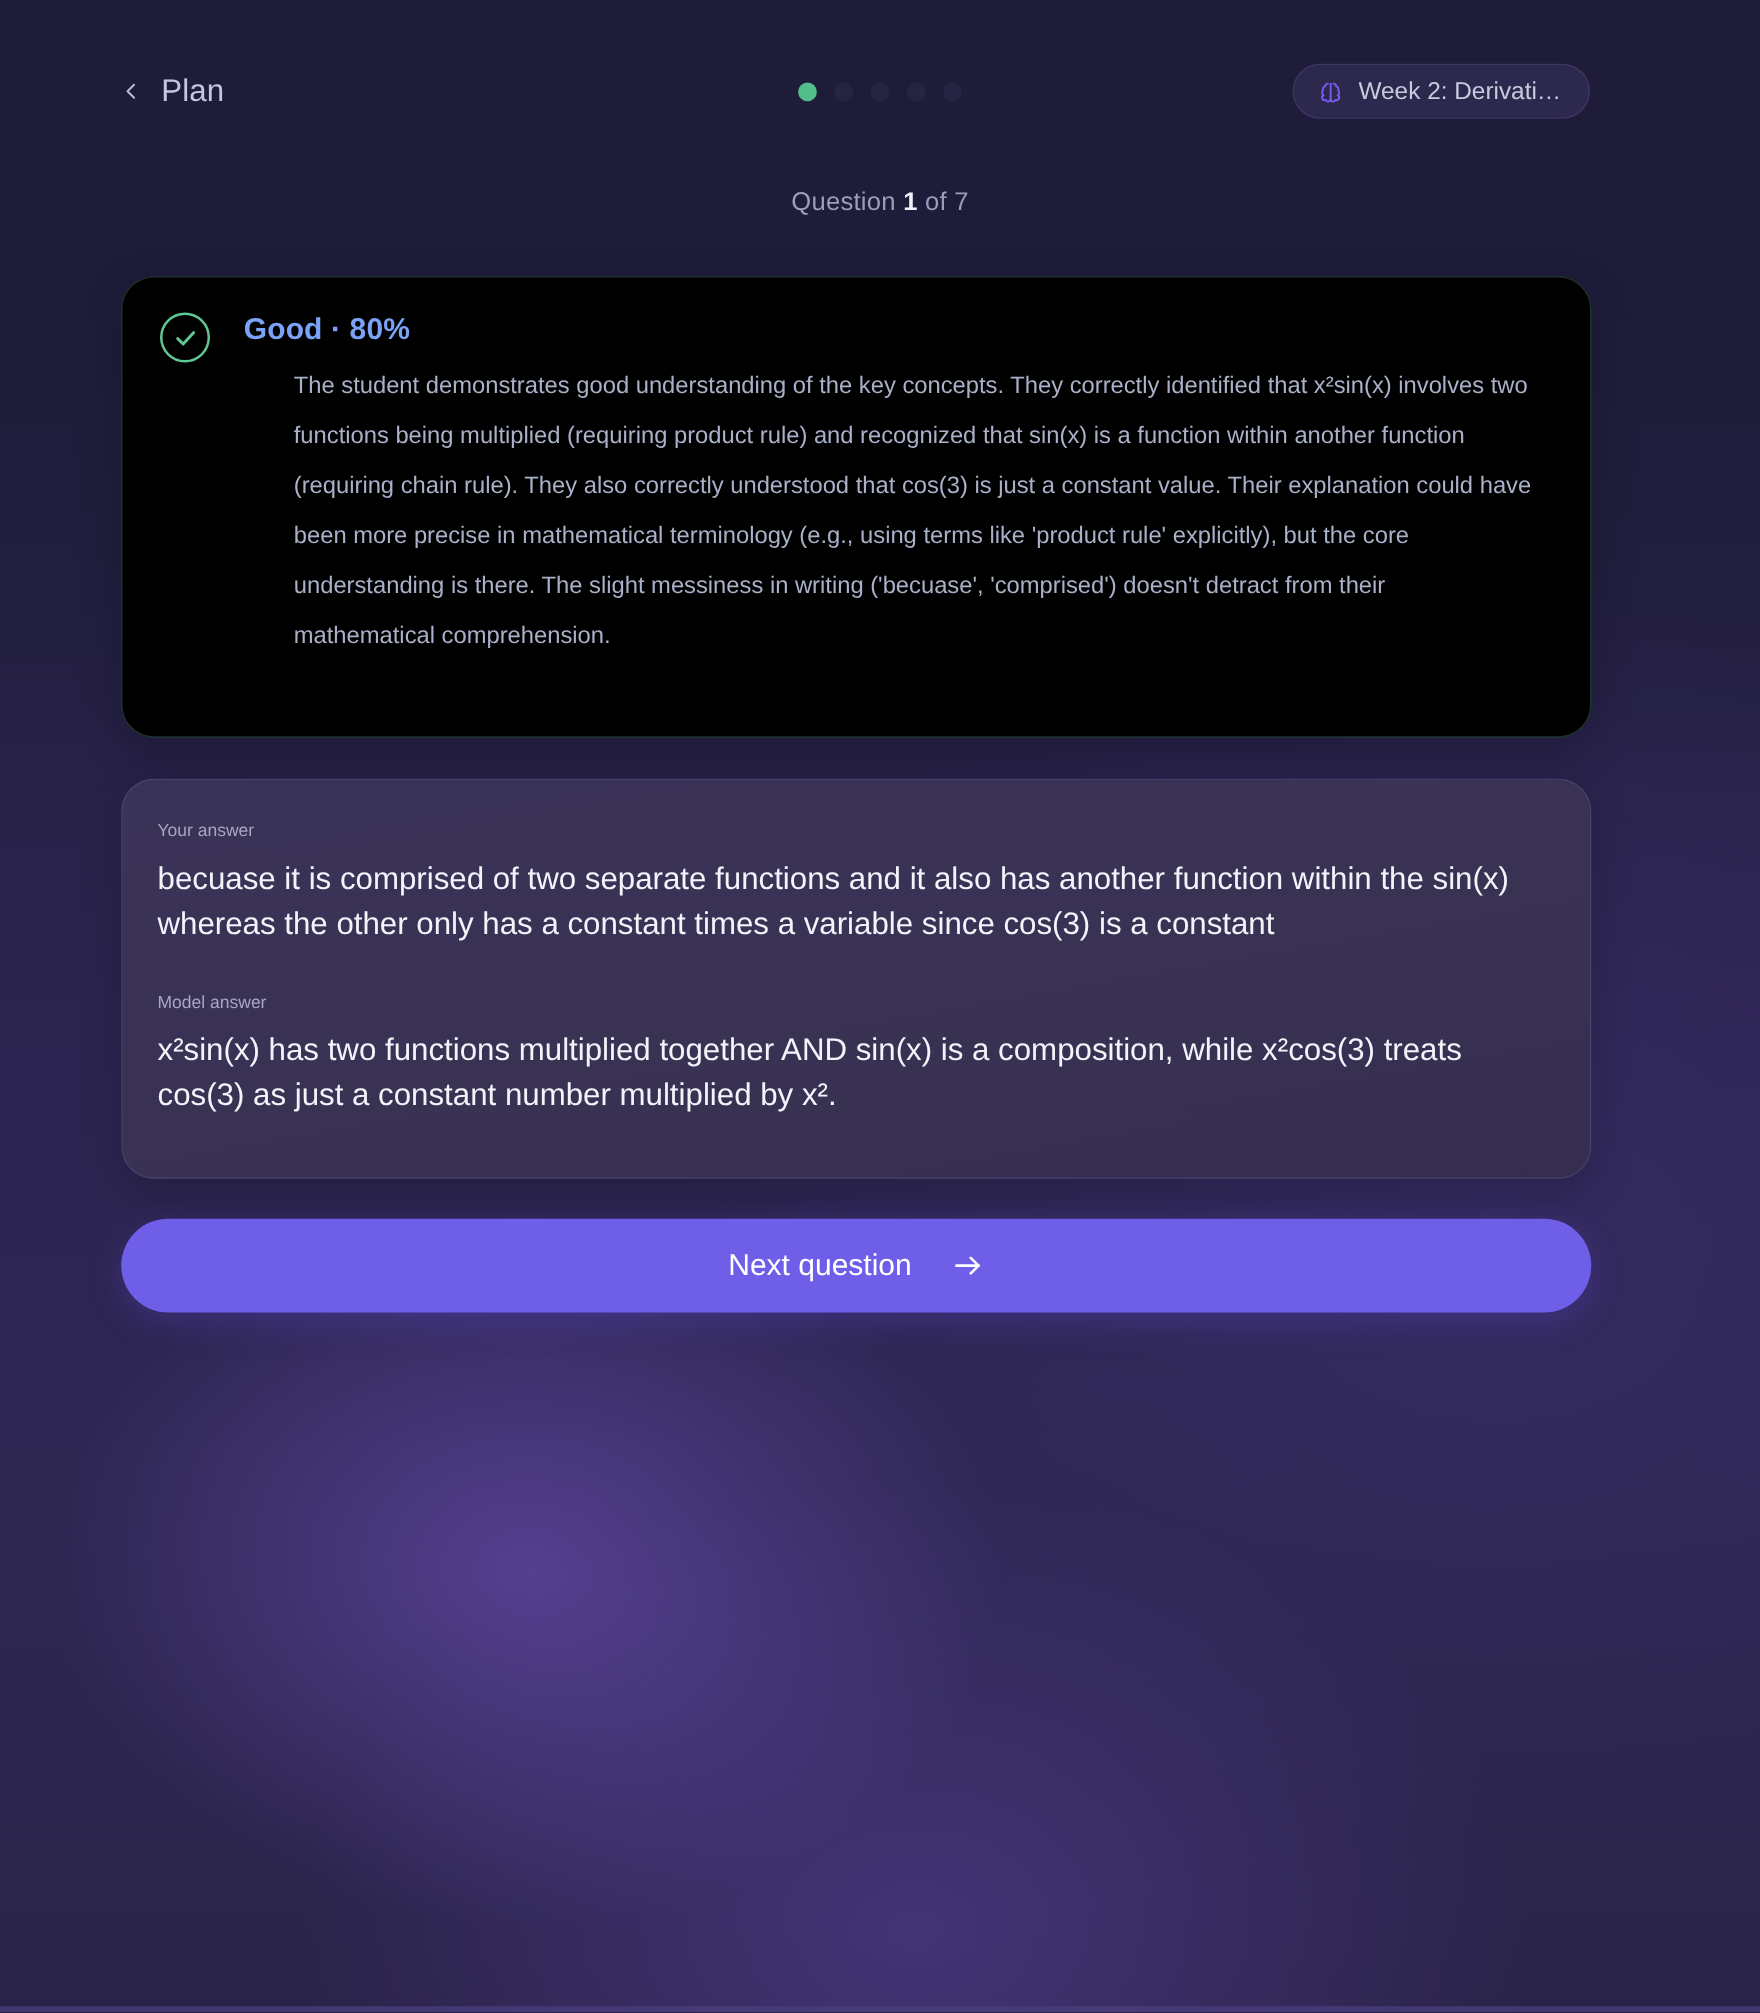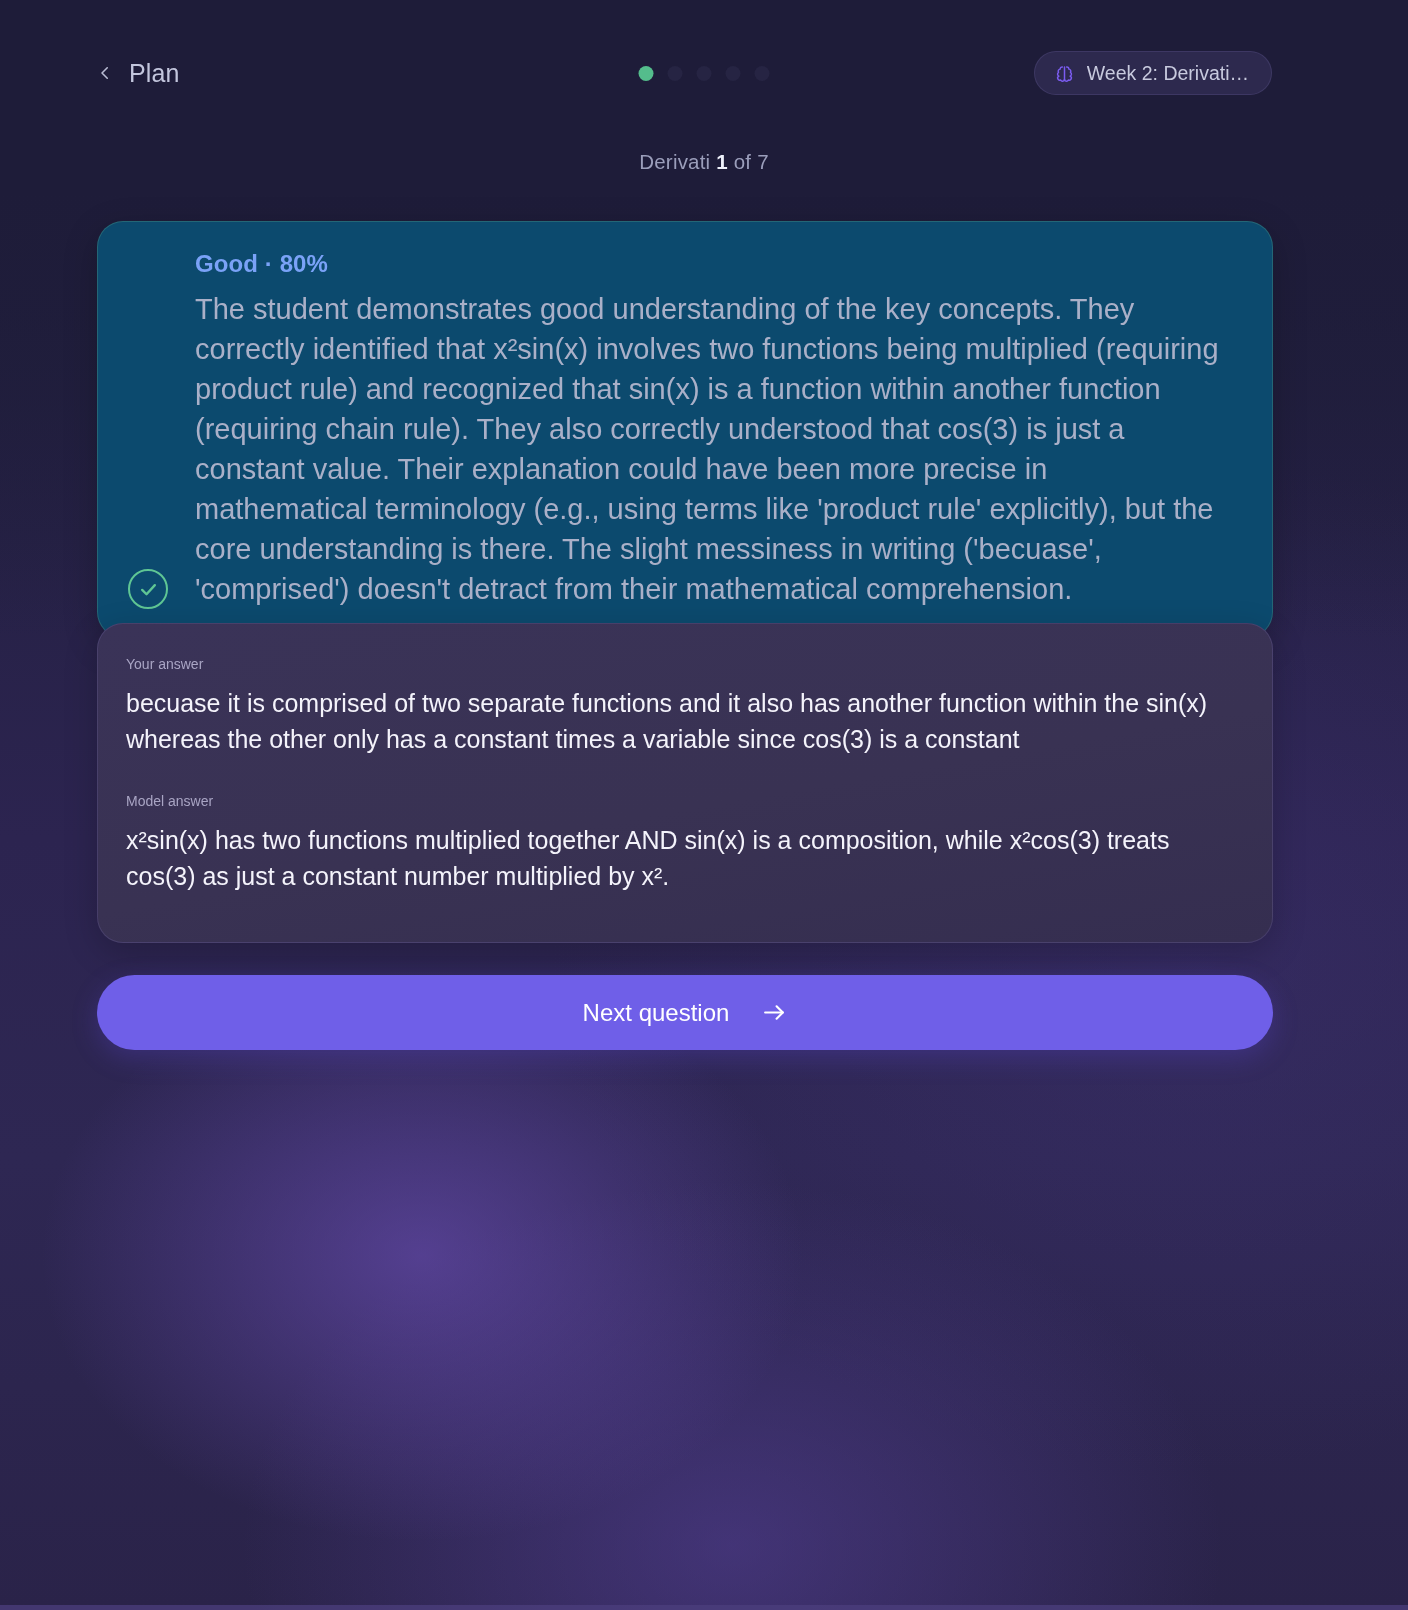--- a/index.html
+++ b/index.html
@@ -266,7 +266,7 @@
   </div>
 
   <div class="counter">
-    <span>Derivati </span><b>1</b><span> of 7</span>
+    <span>Question </span><b>1</b><span> of 7</span>
   </div>
 
   <div class="feedback-card">

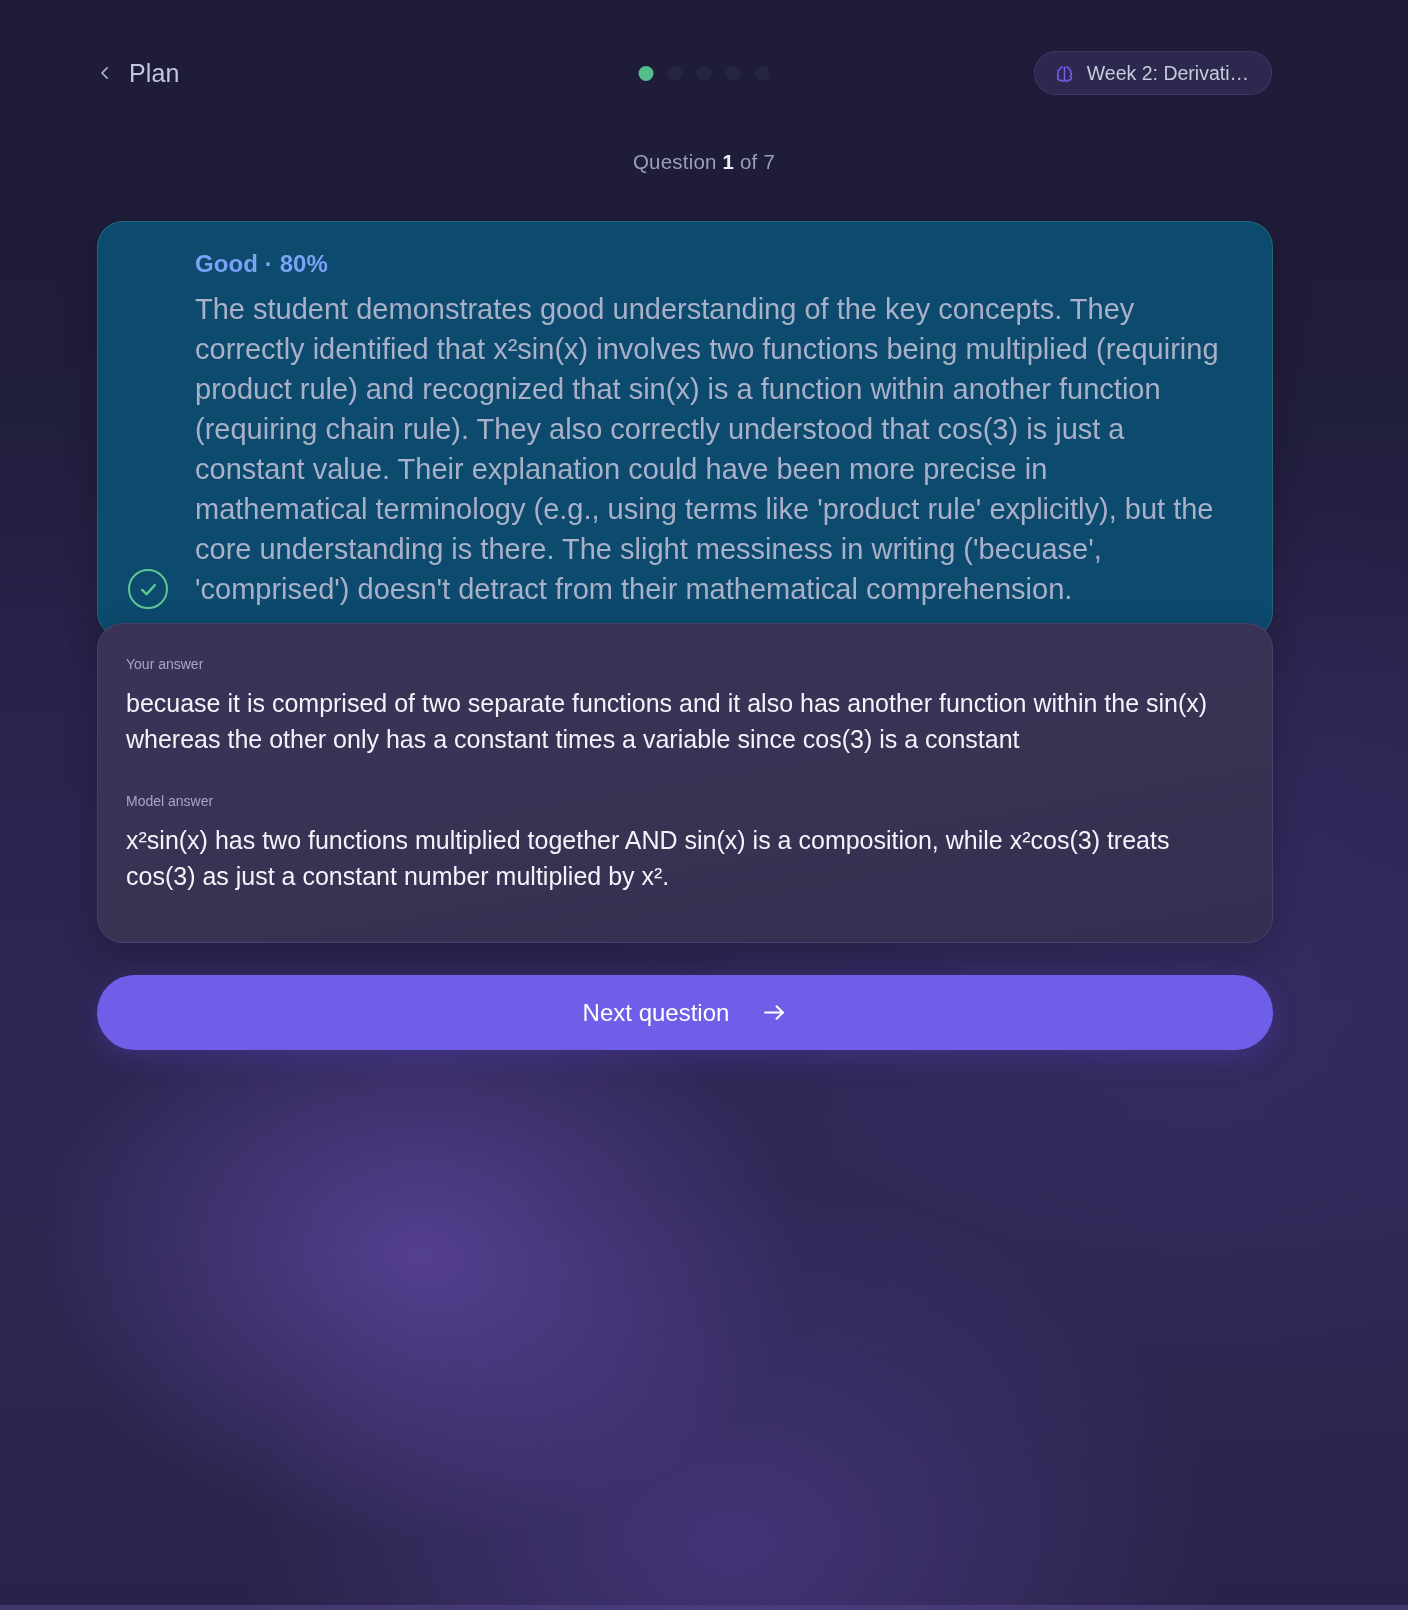--- a/index.html
+++ b/index.html
@@ -143,10 +143,10 @@
     width: 1176px;
     min-height: 369px;
     border-radius: 26px;
-    background: #0c4a6e;
+    background: #000000;
     border: 1px solid rgba(94, 170, 140, 0.30);
     display: flex;
-    align-items: flex-end;
+    align-items: flex-start;
     padding: 28px 46px 28px 30px;
     box-shadow: 0 10px 34px rgba(0,0,0,0.22);
   }

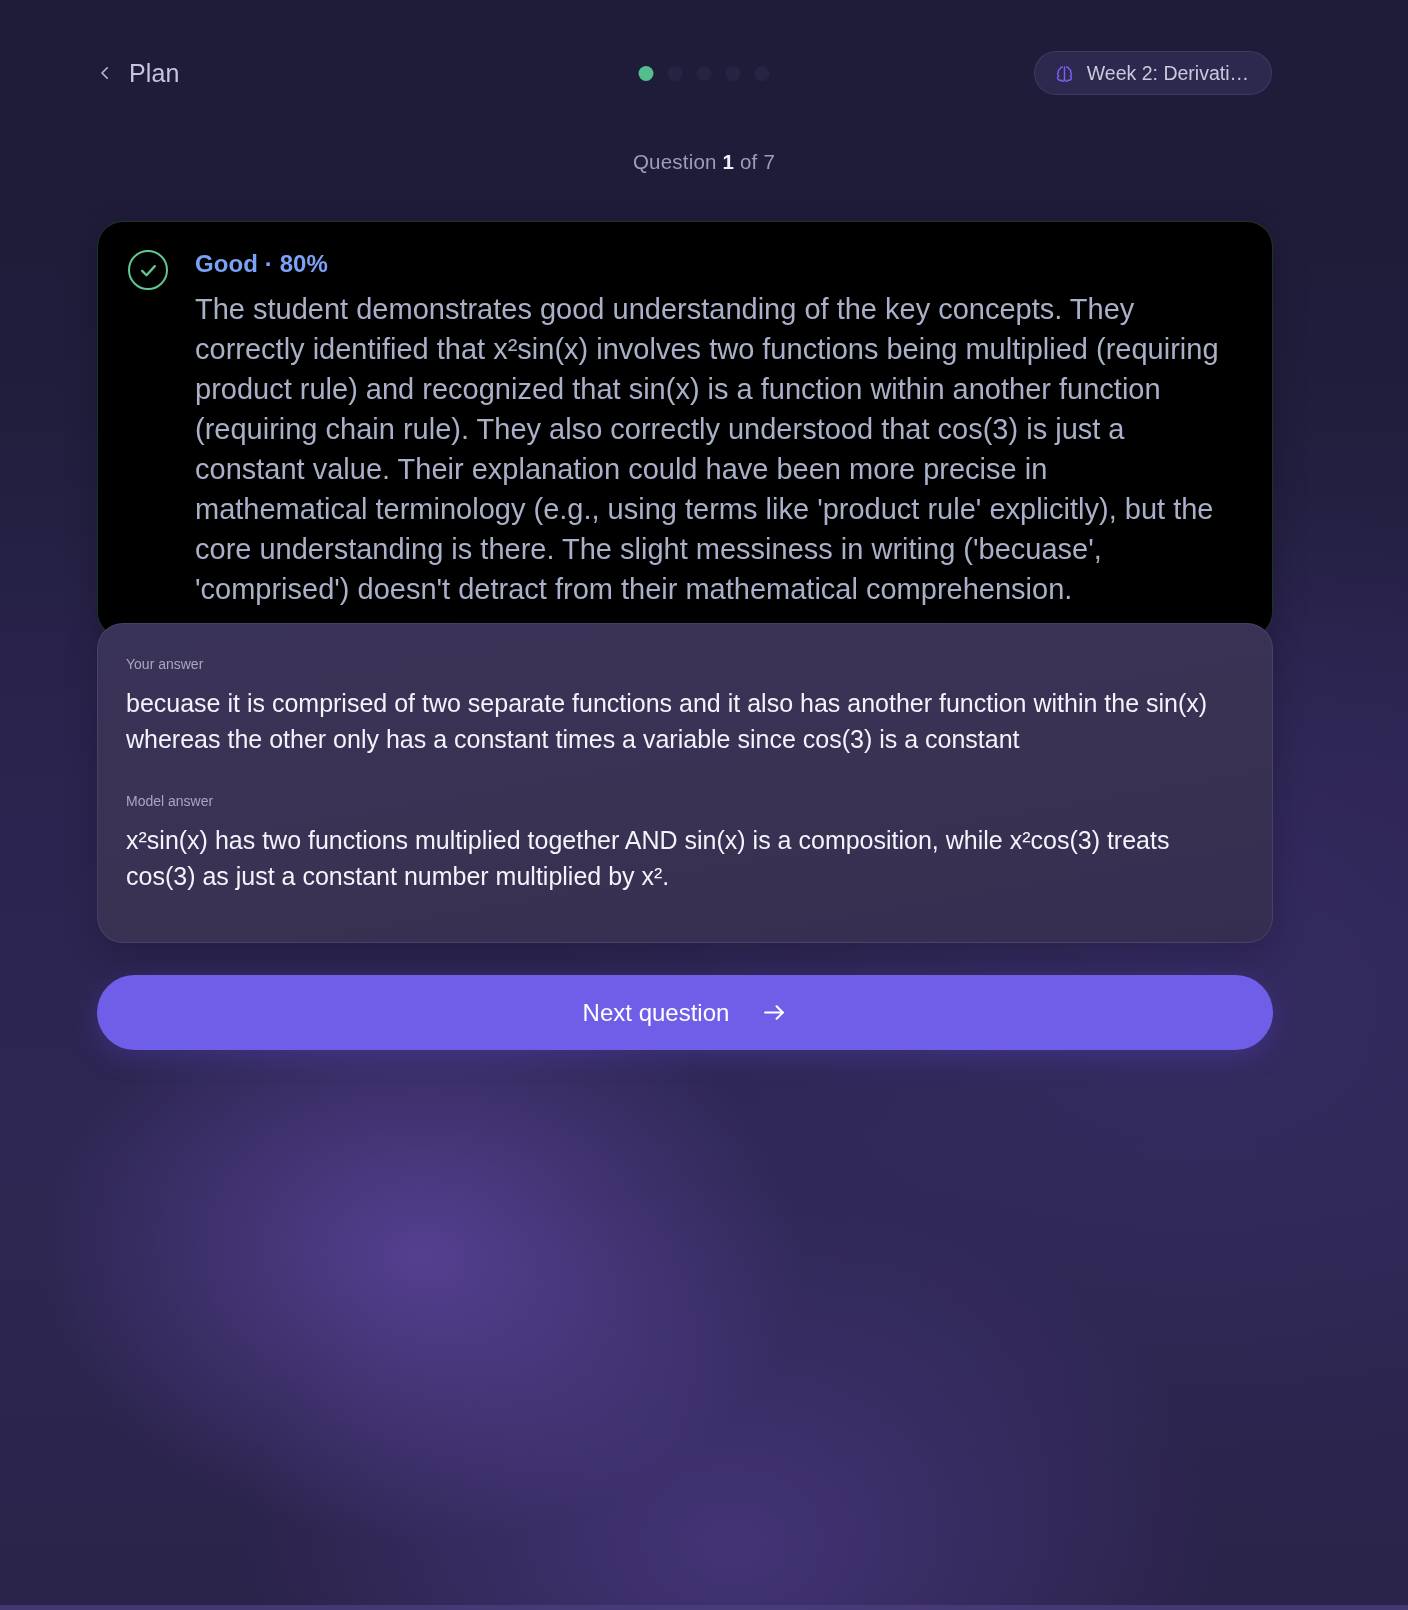--- a/index.html
+++ b/index.html
@@ -173,9 +173,10 @@
     letter-spacing: .1px;
   }
   .verdict-text {
-    font-size: 29px;
+    font-size: 19px;
     line-height: 40px;
     color: #aab0c8;
+    margin-left: 40px;
   }
 
   

